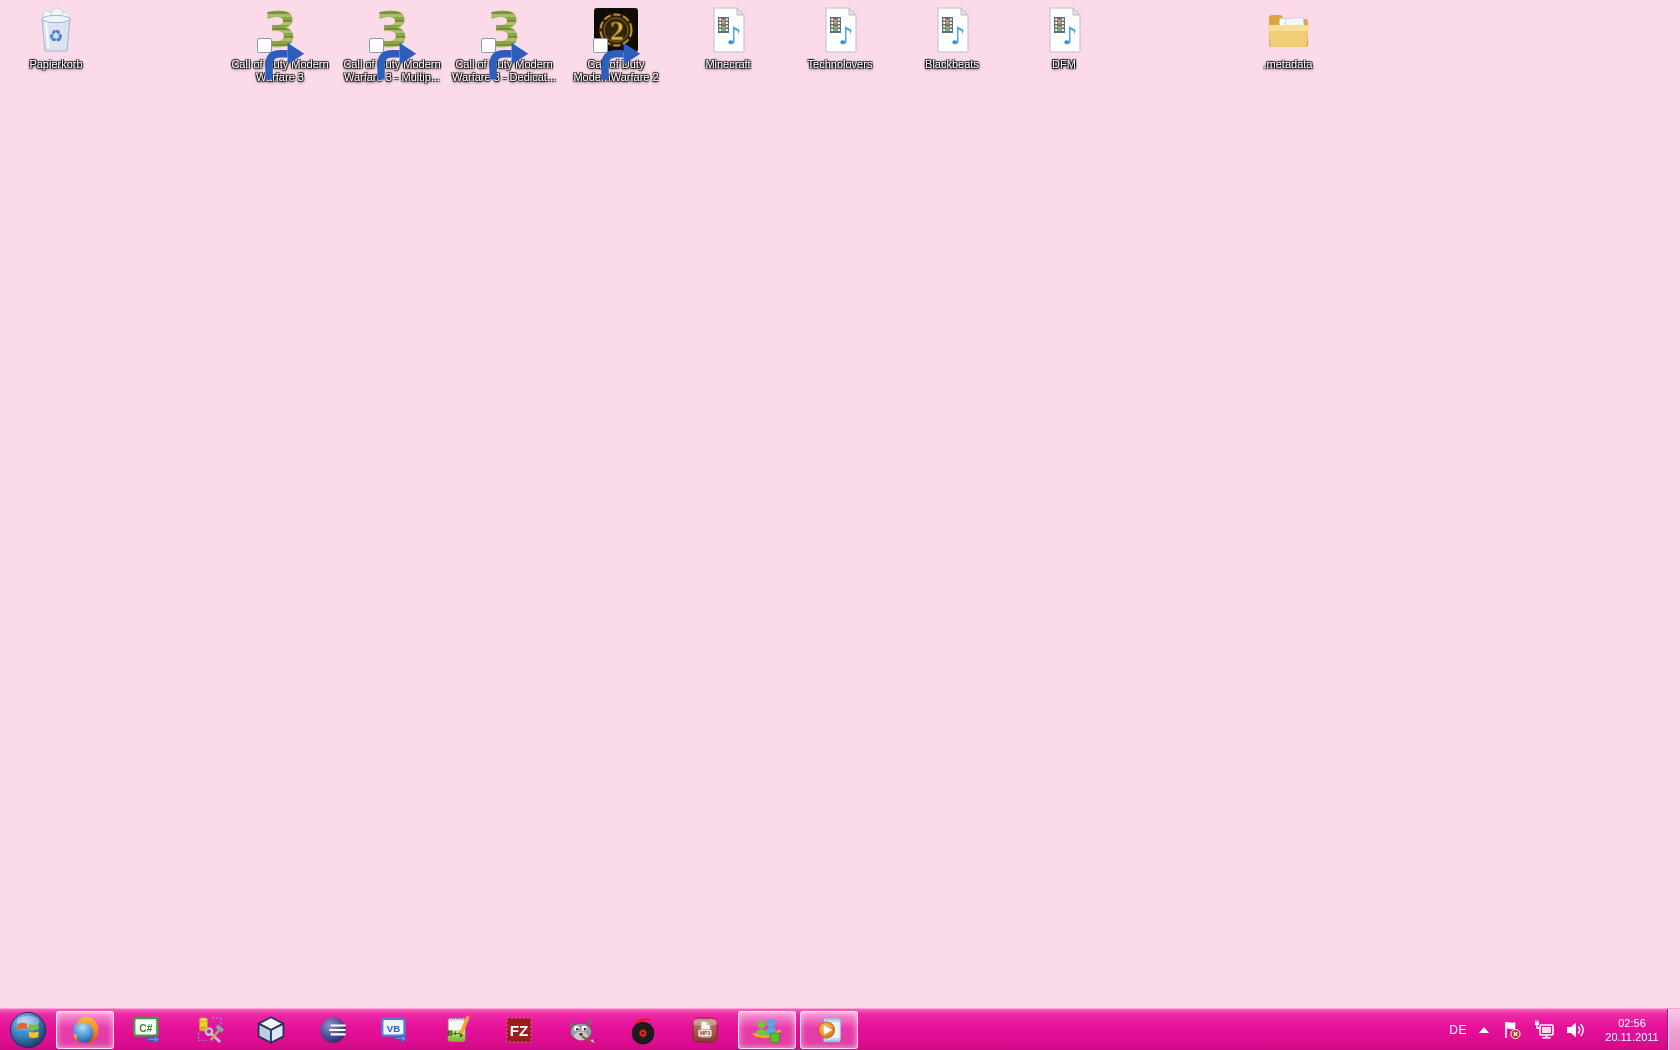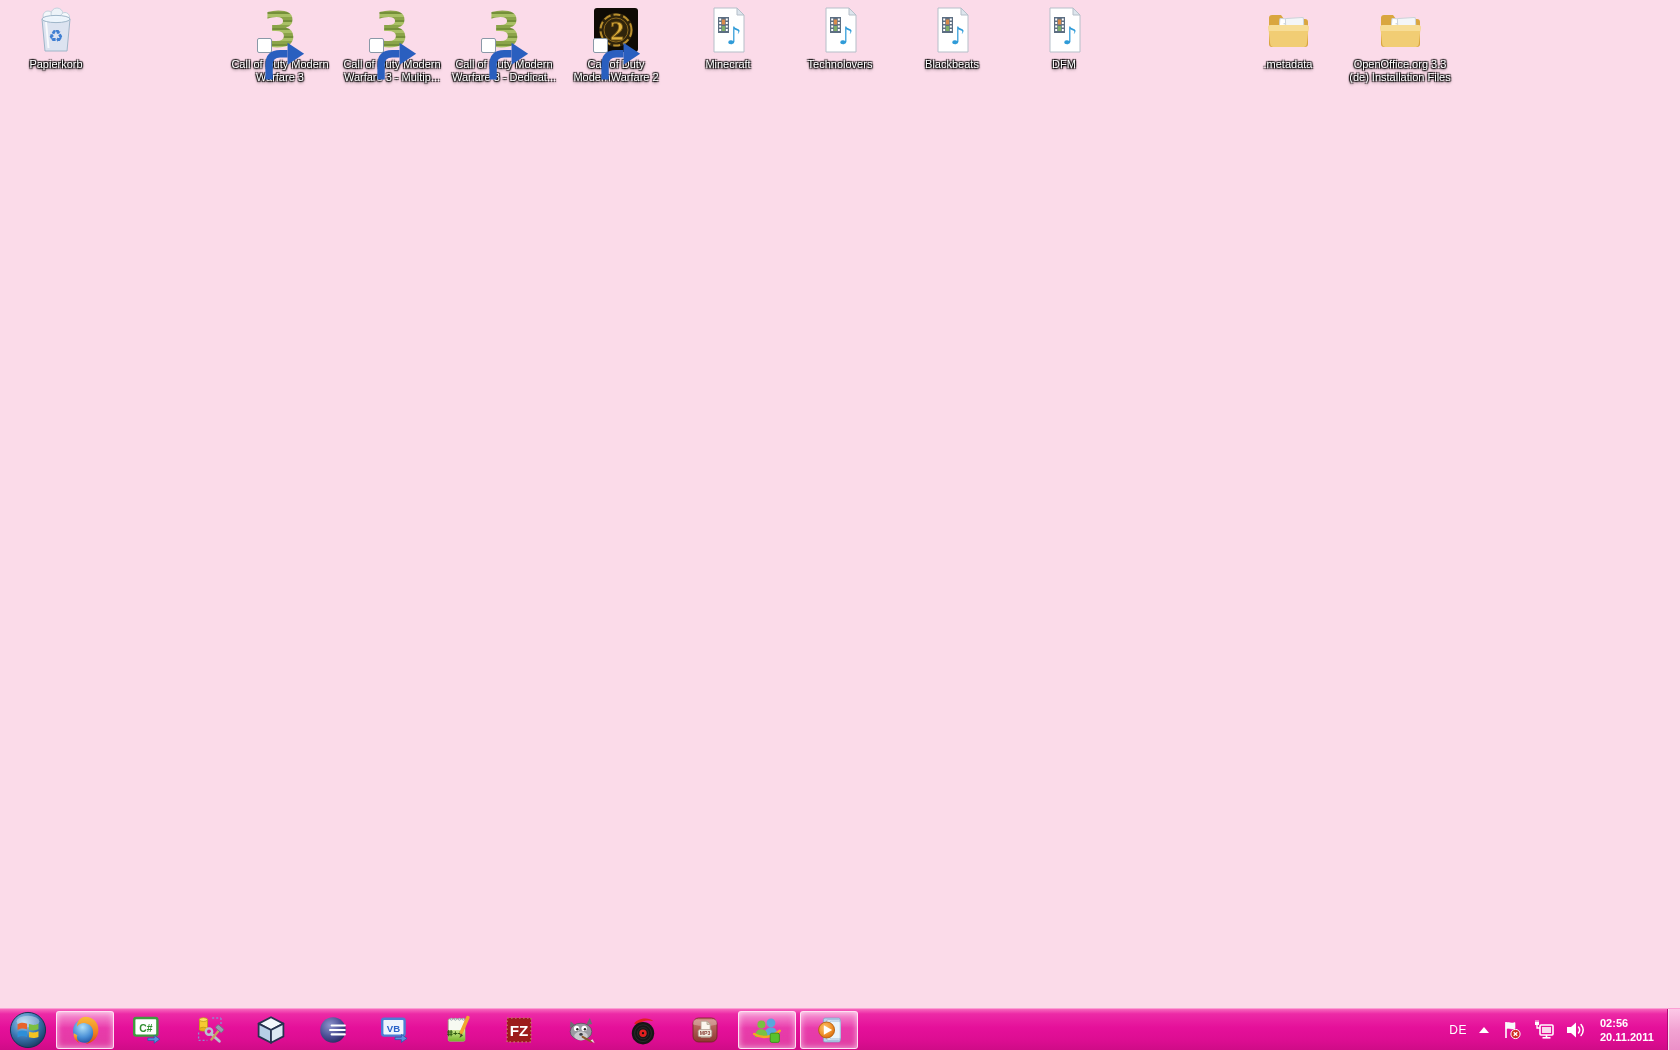--- a/index.html
+++ b/index.html
@@ -238,19 +238,6 @@
           </svg>
         </div>
         <div class="lbl">.metadata</div>
-      </div>
-      <div class="desk-icon" style="left: 1344px;">
-        <div class="ic">
-          <svg viewBox="0 0 48 48">
-            <path d="M5 12 Q5 9 8 9 L17 9 L20 13 L41 13 Q44 13 44 16 L44 38 Q44 41 41 41 L8 41 Q5 41 5 38 Z" fill="#d9a63f"></path>
-            <rect x="15" y="13" width="19" height="26" rx="1" fill="#fff" stroke="#cdd4da" transform="rotate(4 24 26)"></rect>
-            <path d="M19 18 h11 M19 21 h11 M19 24 h11 M19 27 h8" stroke="#c3ccd4" stroke-width="1" transform="rotate(4 24 26)"></path>
-            <rect x="22" y="12" width="18" height="27" rx="1" fill="#f4f6f8" stroke="#ccd3d9" transform="rotate(-3 31 25)"></rect>
-            <path d="M7 19 L42 19 Q45 19 44.6 22 L42.8 38 Q42.4 41 39.4 41 L9.6 41 Q6.6 41 6.2 38 L4.4 22 Q4 19 7 19 Z" fill="#f1cd74"></path>
-            <path d="M7 19 L42 19 Q45 19 44.6 22 L44.2 25 L4.8 25 L4.4 22 Q4 19 7 19 Z" fill="#f7dd96"></path>
-          </svg>
-        </div>
-        <div class="lbl">OpenOffice.org 3.3 (de) Installation Files</div>
       </div>
     </div>
 

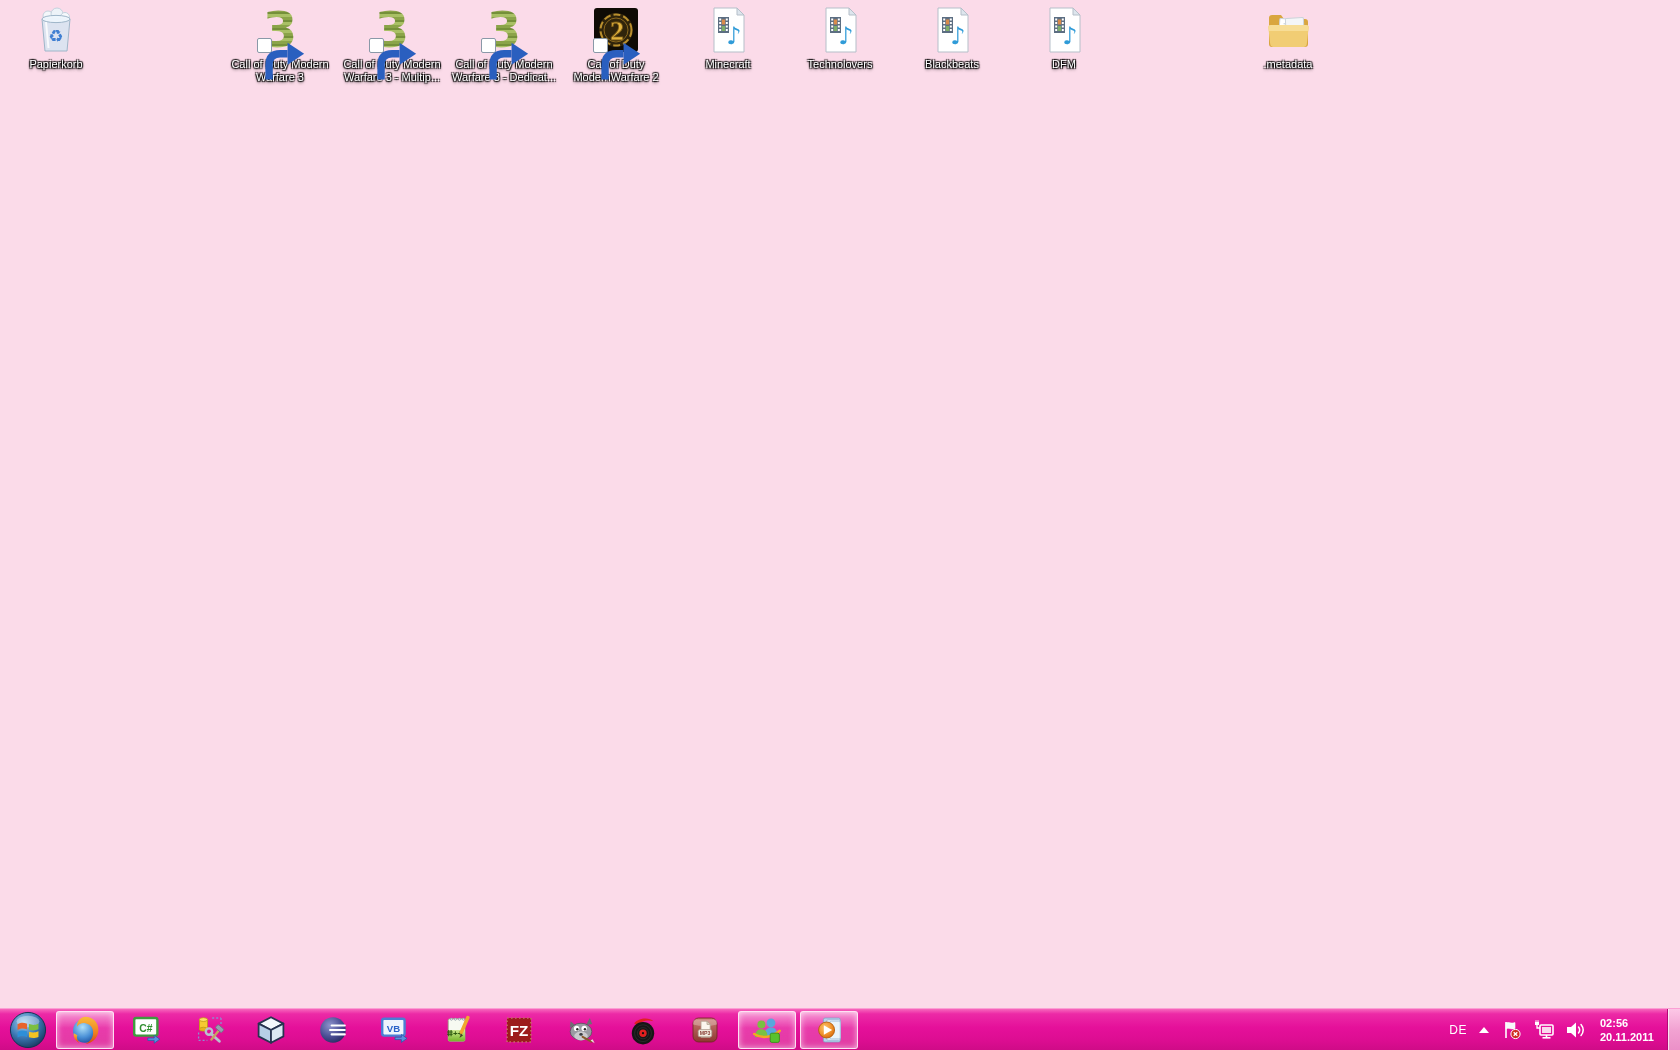--- a/index.html
+++ b/index.html
@@ -62,7 +62,7 @@
   }
   #tray .tray-ic{display:flex;align-items:center;cursor:pointer;}
   #tray .tray-ic svg{display:block;}
-  #clock{font-size:11px;line-height:14px;min-width:64px;cursor:default;padding-left:4px;font-weight:bold;}
+  #clock{font-size:11px;line-height:14px;text-align:center;min-width:64px;cursor:default;padding-left:4px;}
   #show-desktop{
     position:absolute;right:0;top:0;width:13px;height:42px;box-sizing:border-box;cursor:pointer;
     background:linear-gradient(180deg,#fcc7e6,#f2a2d2 50%,#eb8fc7);

